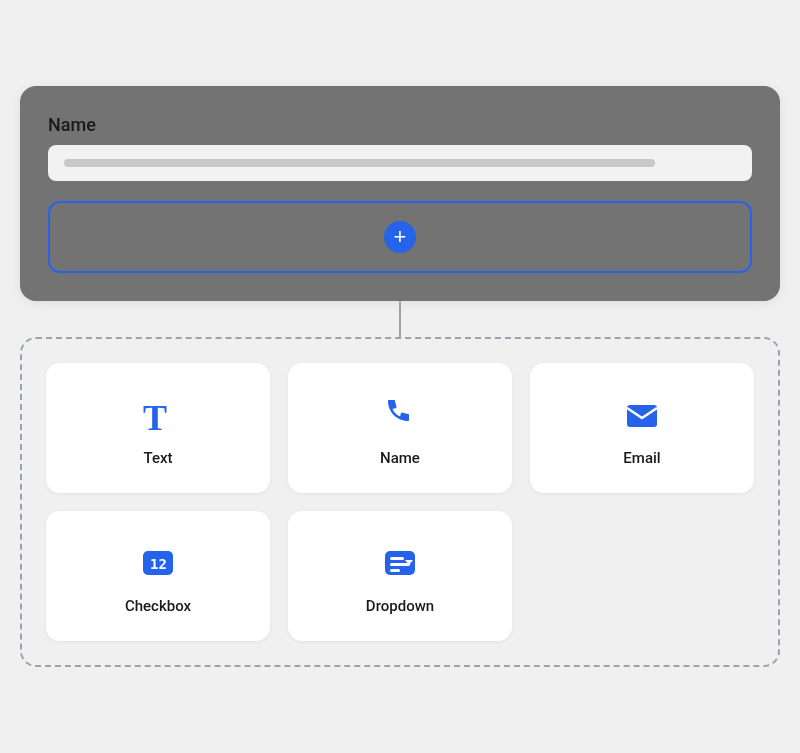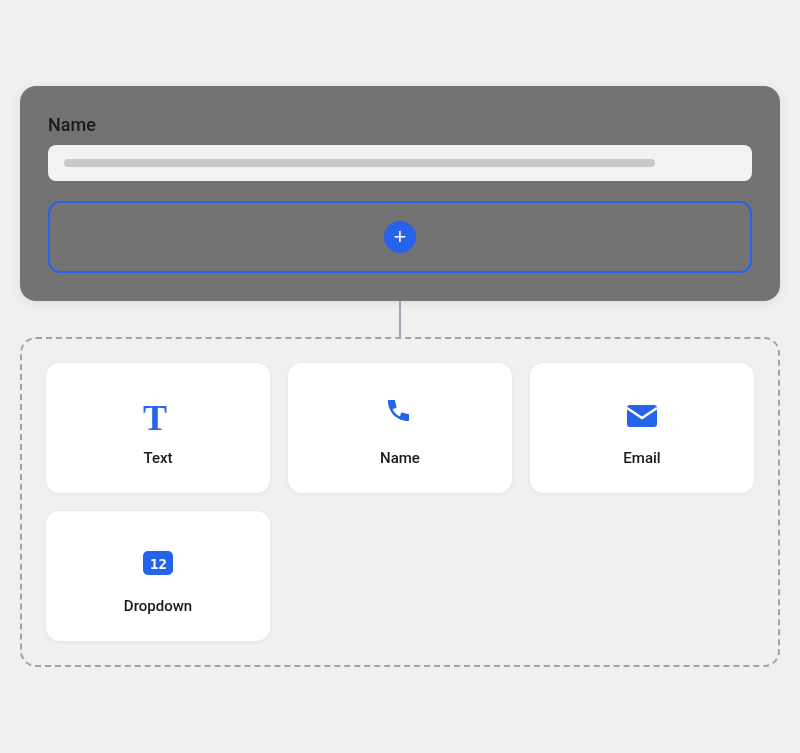--- a/index.html
+++ b/index.html
@@ -195,7 +195,7 @@
             <text x="12" y="26" font-size="14" font-weight="700" font-family="monospace" fill="white">12</text>
           </svg>
         </div>
-        <span class="grid-item-label">Dropdown</span>
+        <span class="grid-item-label">Checkbox</span>
       </div>
 
 

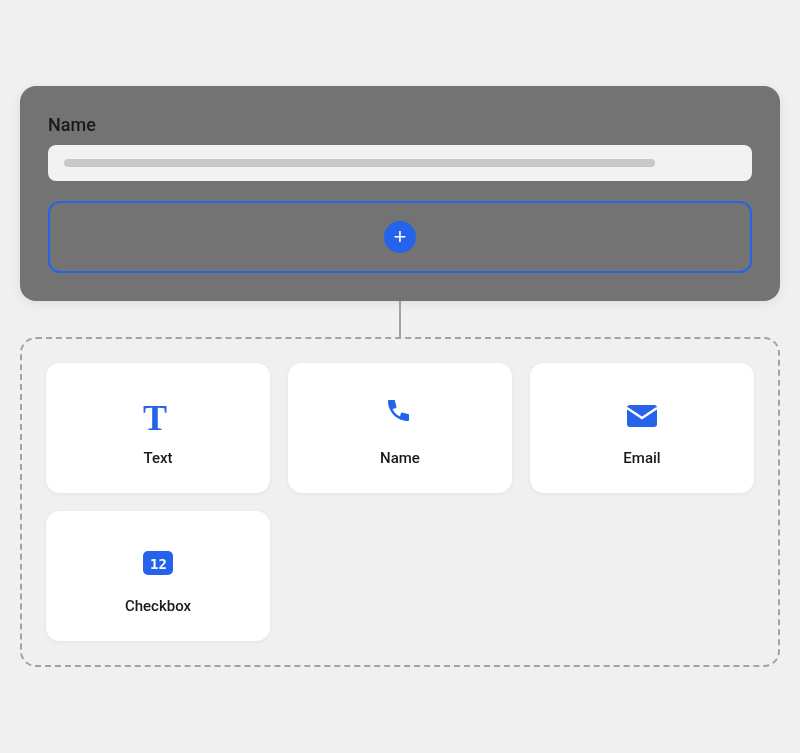--- a/index.html
+++ b/index.html
@@ -198,6 +198,18 @@
         <span class="grid-item-label">Checkbox</span>
       </div>
 
+      <div class="grid-item">
+        <div class="icon-blue">
+          <svg class="icon-svg" viewBox="0 0 40 40" fill="none" xmlns="http://www.w3.org/2000/svg">
+            <rect x="5" y="8" width="30" height="24" rx="5" fill="#2563eb"></rect>
+            <rect x="10" y="14" width="14" height="3" rx="1.5" fill="white"></rect>
+            <rect x="10" y="20" width="20" height="3" rx="1.5" fill="white"></rect>
+            <rect x="10" y="26" width="10" height="3" rx="1.5" fill="white"></rect>
+            <path d="M29 22L33 17H25L29 22Z" fill="white"></path>
+          </svg>
+        </div>
+        <span class="grid-item-label">Dropdown</span>
+      </div>
 
     </div>
   </div>

